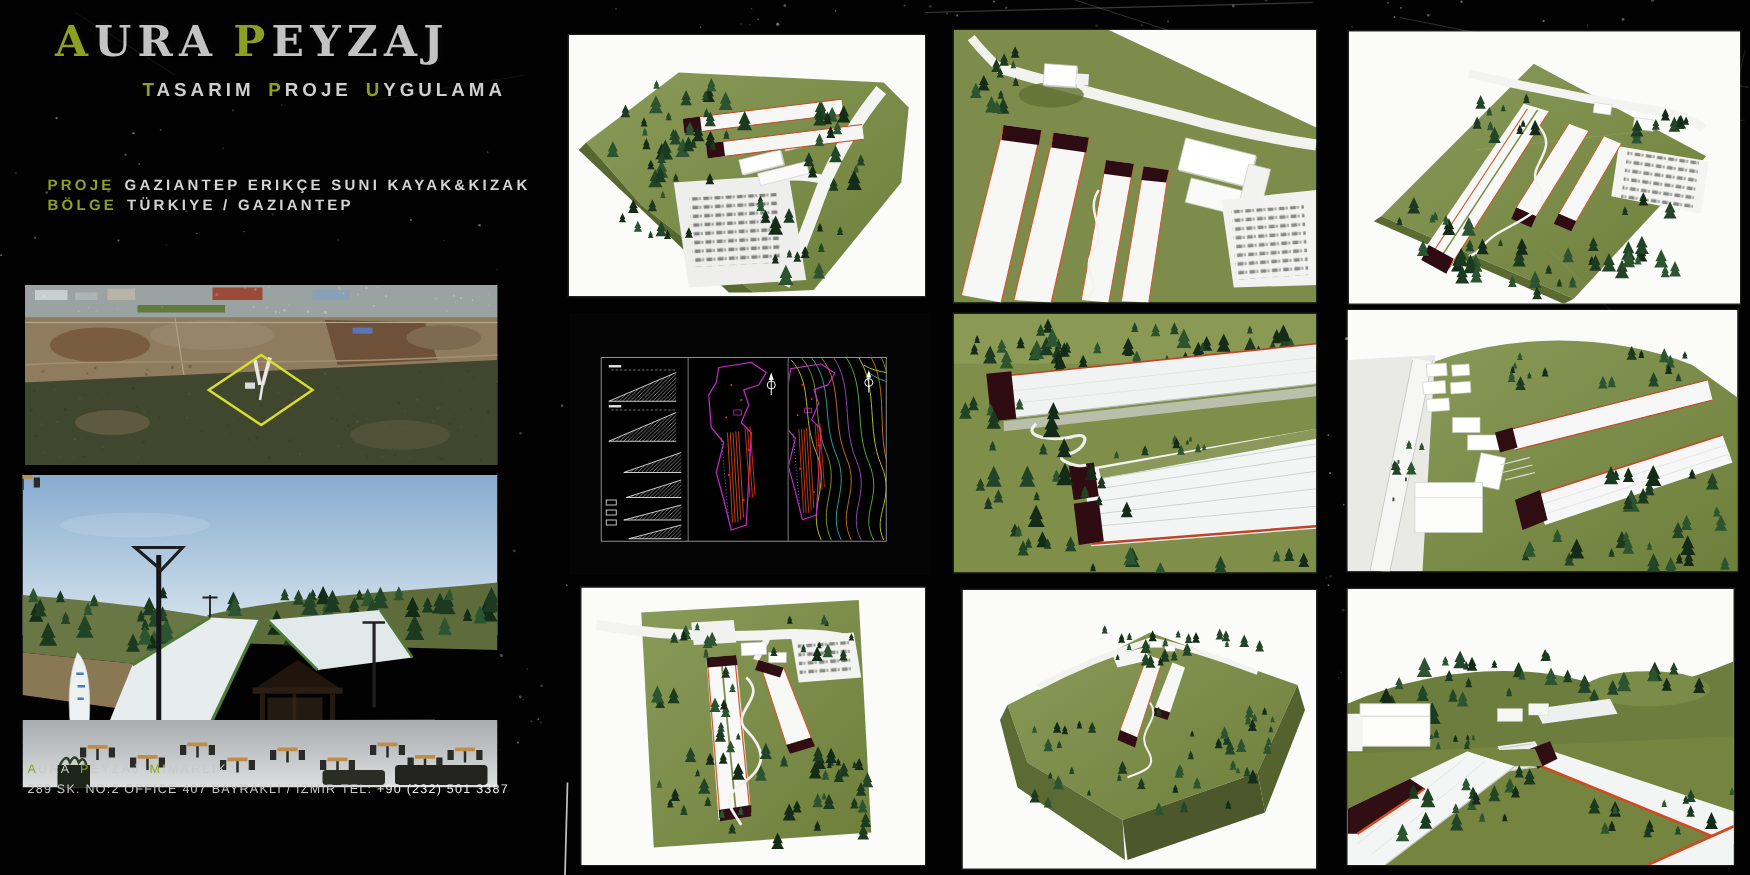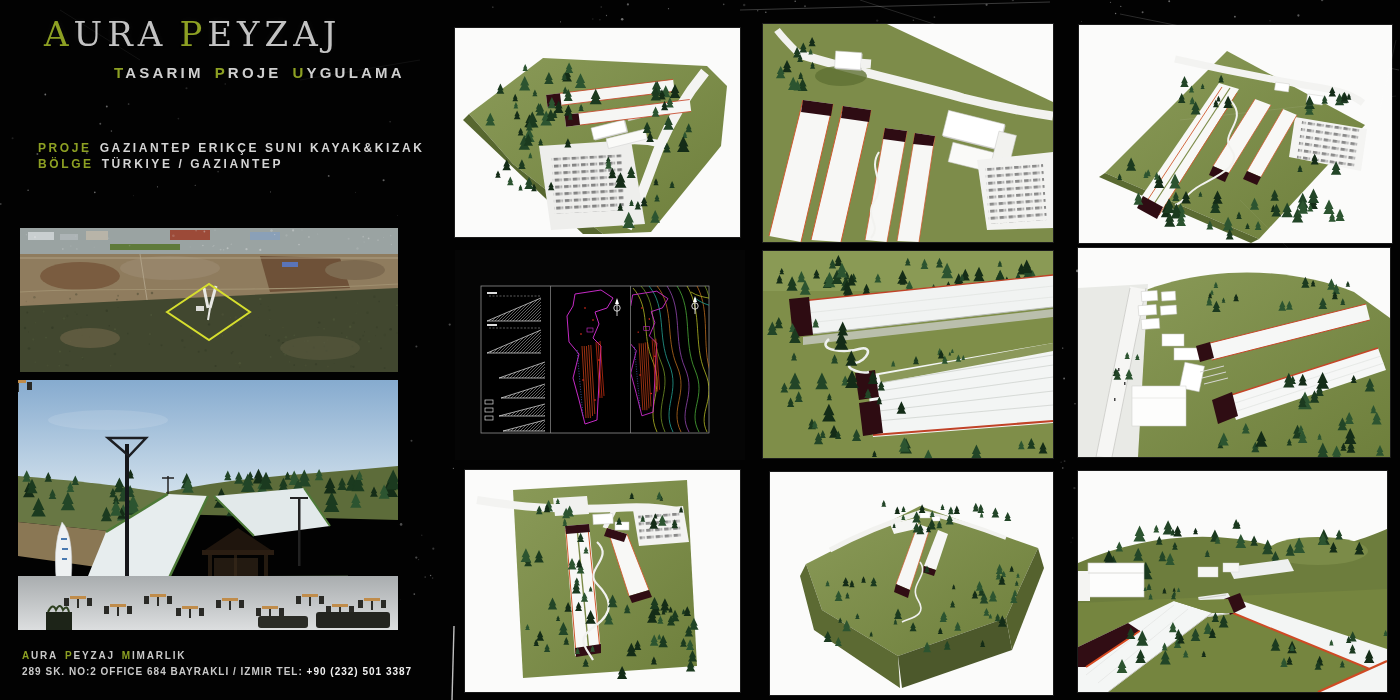--- a/index.html
+++ b/index.html
@@ -6,7 +6,7 @@
   body{width:1400px;height:700px;background:#020202;position:relative;overflow:hidden;
        font-family:"Liberation Sans",sans-serif}
   
-  .logo{position:absolute;left:44px;top:14px;font-family:"DejaVu Serif",serif;font-weight:400;
+  .logo{position:absolute;left:44px;top:14px;font-family:"DejaVu Serif",serif;font-weight:700;
         font-size:34px;letter-spacing:5px;color:#c3c3c3;white-space:nowrap;
         text-shadow:0 1px 2px rgba(0,0,0,.85),0 0 7px rgba(255,255,255,.07)}
   .logo .acc{color:#8da023}

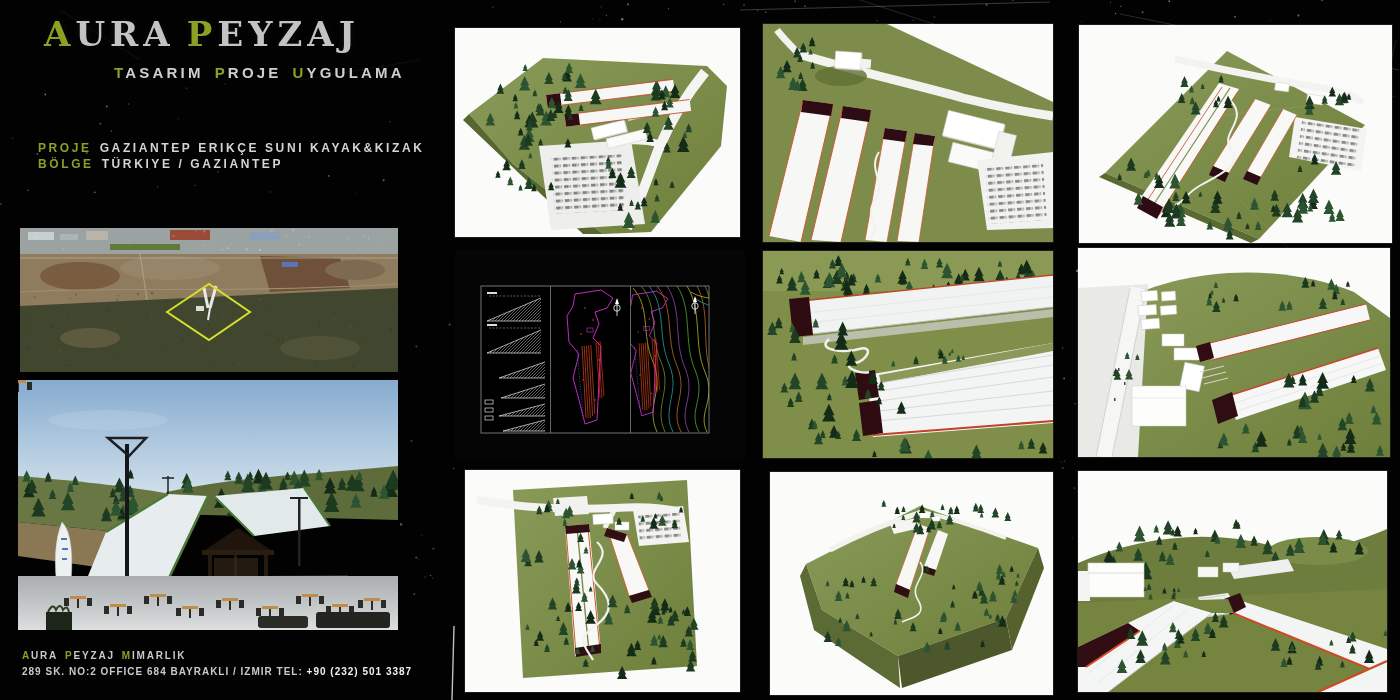--- a/index.html
+++ b/index.html
@@ -19,7 +19,7 @@
         letter-spacing:2.6px;color:#d4d4d4;line-height:15.5px;white-space:nowrap}
   .info .lbl{color:#8da023;margin-right:8px}
   .info .lbl:empty{margin-right:0}
-  .contact{position:absolute;left:22px;top:648px;font-size:10px;font-weight:700;
+  .contact{position:absolute;left:22px;top:608px;font-size:10px;font-weight:400;
            letter-spacing:1px;color:#c9c9c9;line-height:16px;white-space:nowrap}
   .contact .firm{letter-spacing:1.8px}
   .contact .w{margin-right:7px}

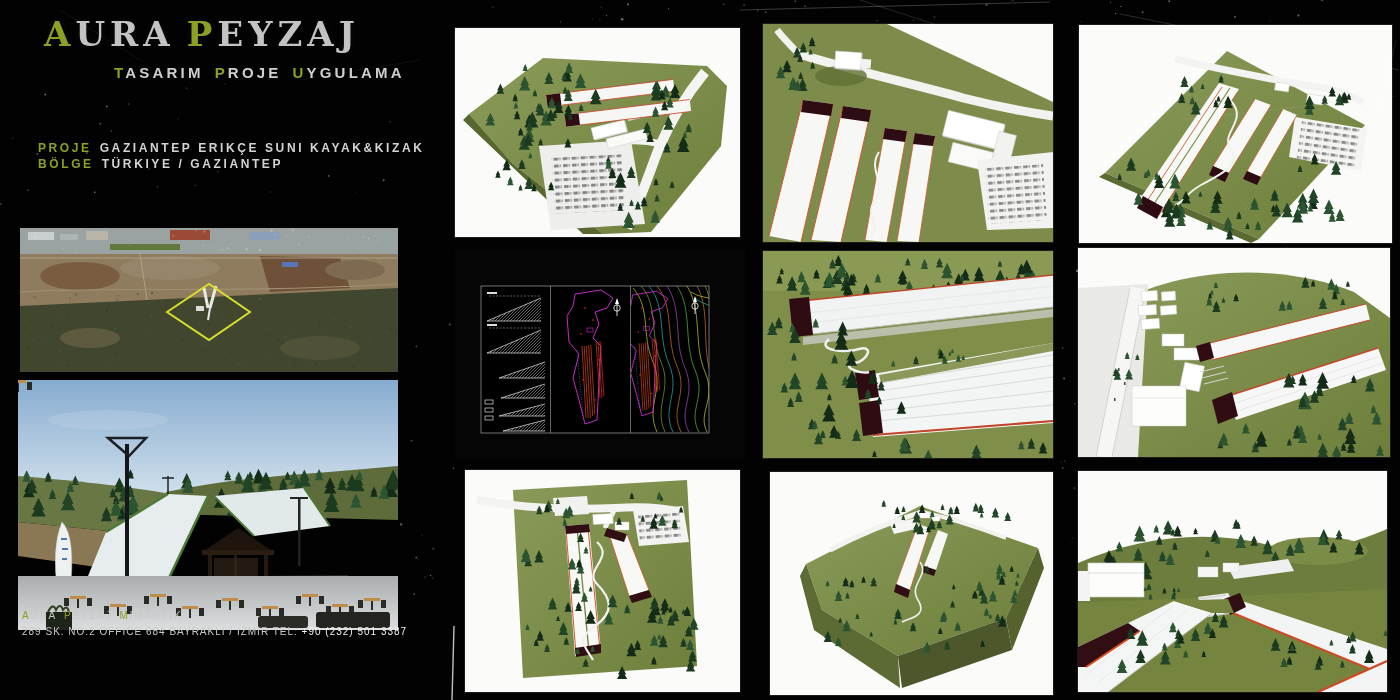--- a/index.html
+++ b/index.html
@@ -405,7 +405,7 @@
   <div class="firm">
     <span class="w"><span class="acc">A</span><span>URA</span></span><span class="w"><span class="acc">P</span><span>EYZAJ</span></span><span class="w"><span class="acc">M</span><span>IMARLIK</span></span>
   </div>
-  <div><span>289 SK. NO:2 OFFICE 684 BAYRAKLI / IZMIR TEL:</span> <span class="phone">+90 (232) 501 3387</span></div>
+  <div><span>289 SK. NO:2 OFFICE 407 BAYRAKLI / IZMIR TEL:</span> <span class="phone">+90 (232) 501 3387</span></div>
 </div>
 
 <svg class="tile" style="left:455px;top:28px" width="285" height="209" viewBox="0 0 285 209">

